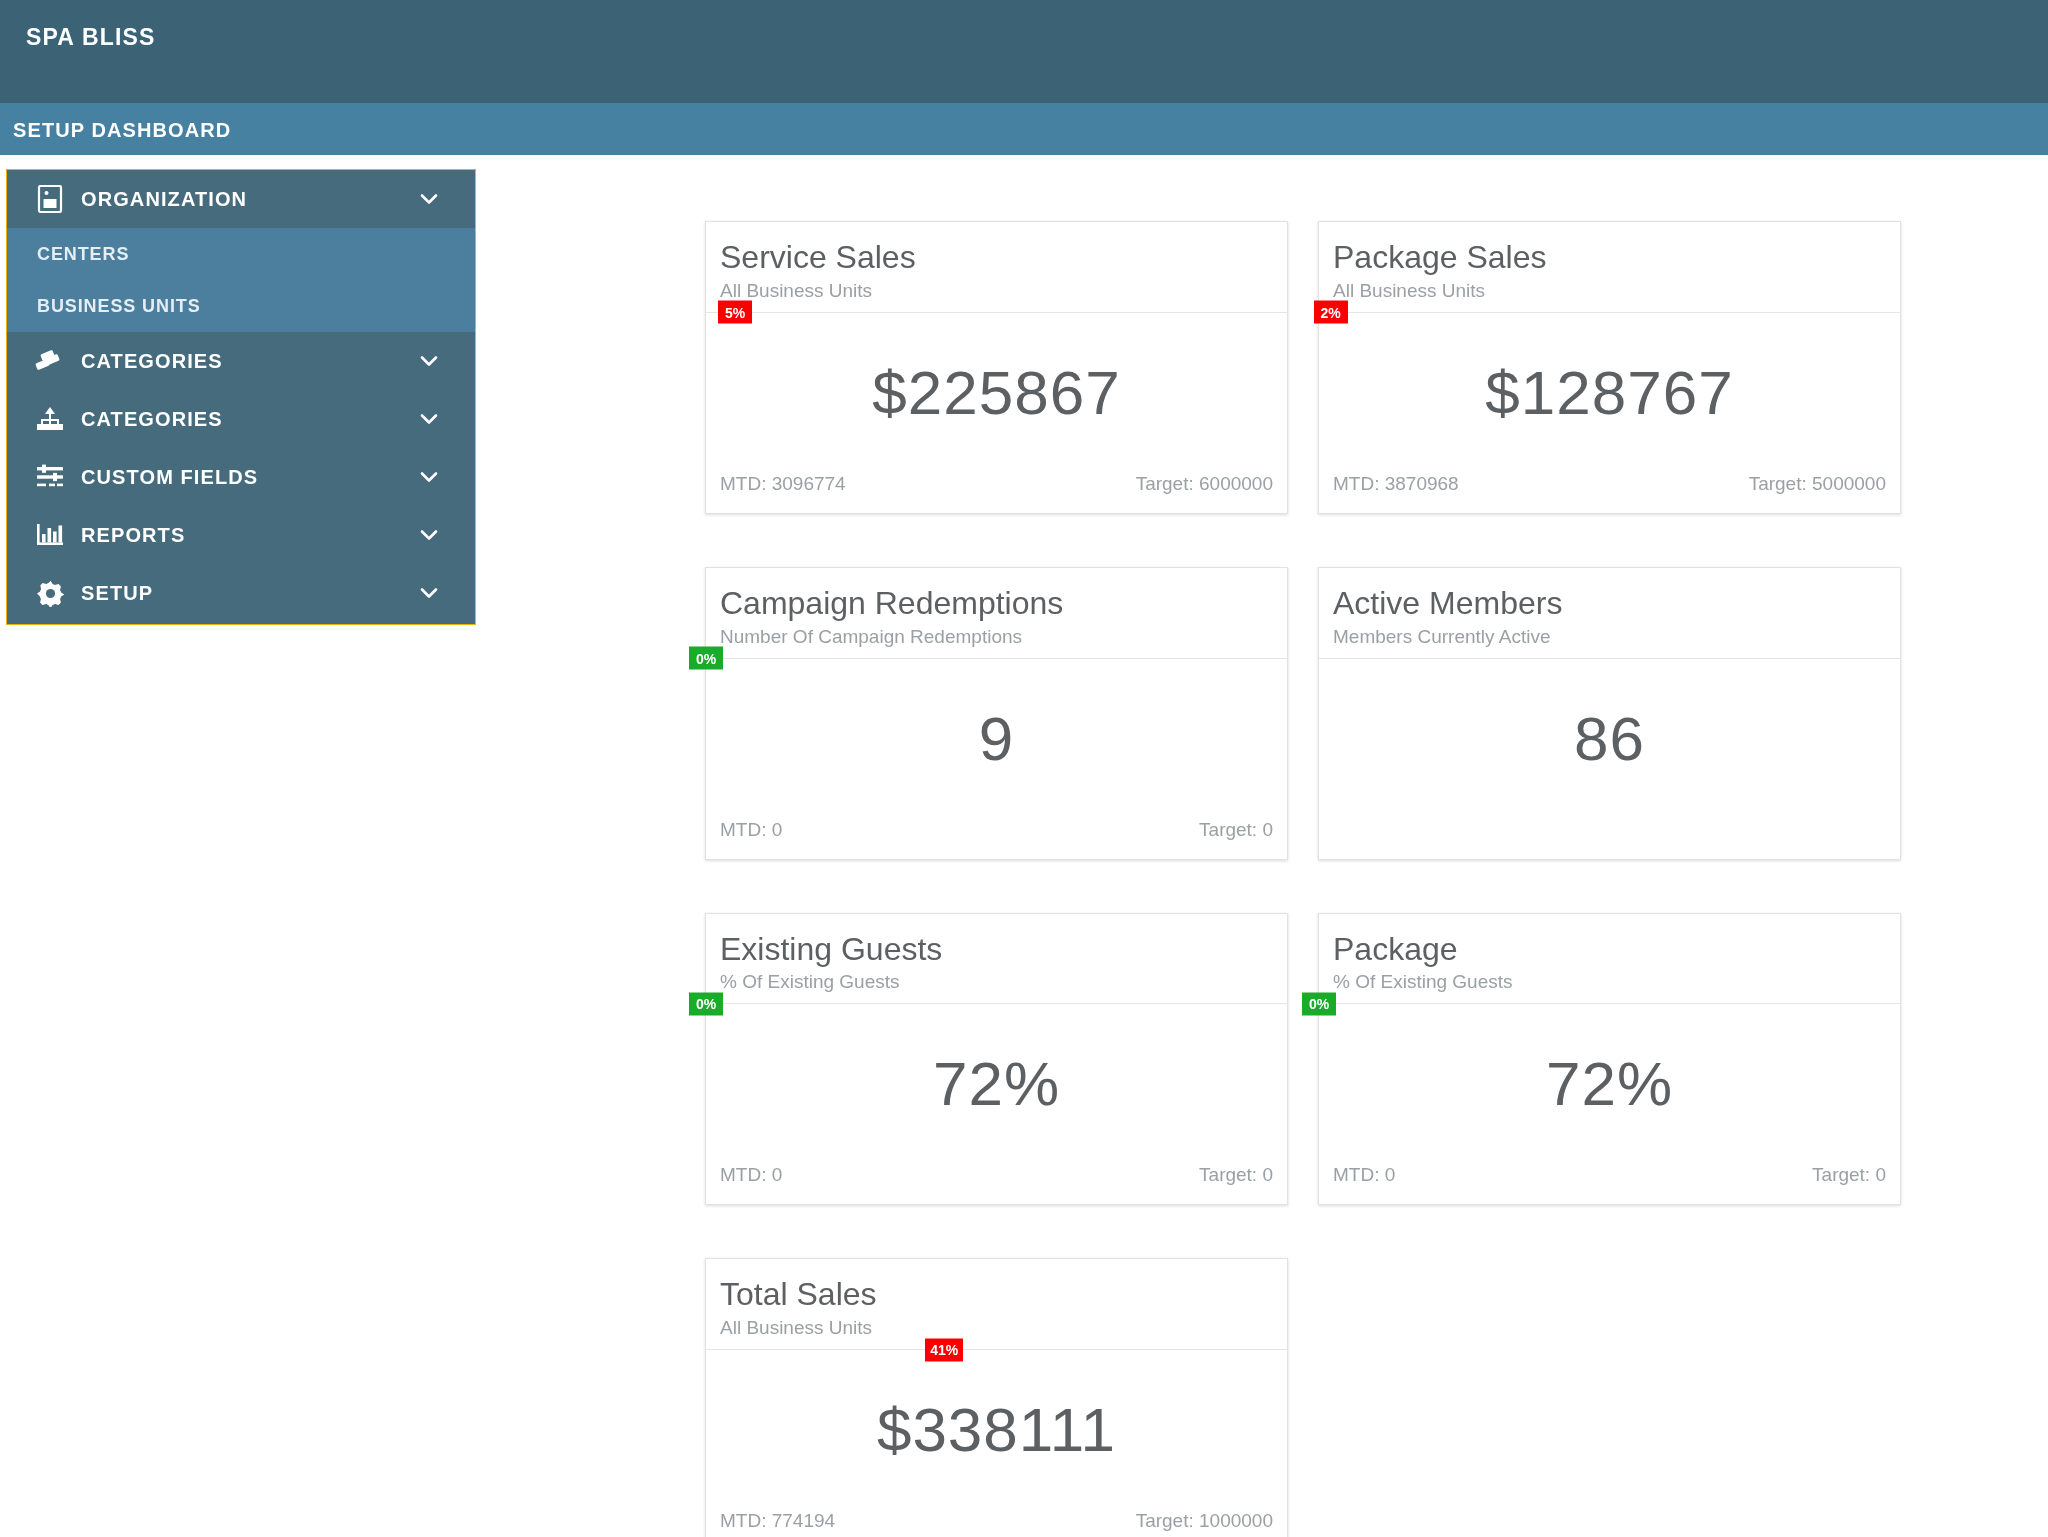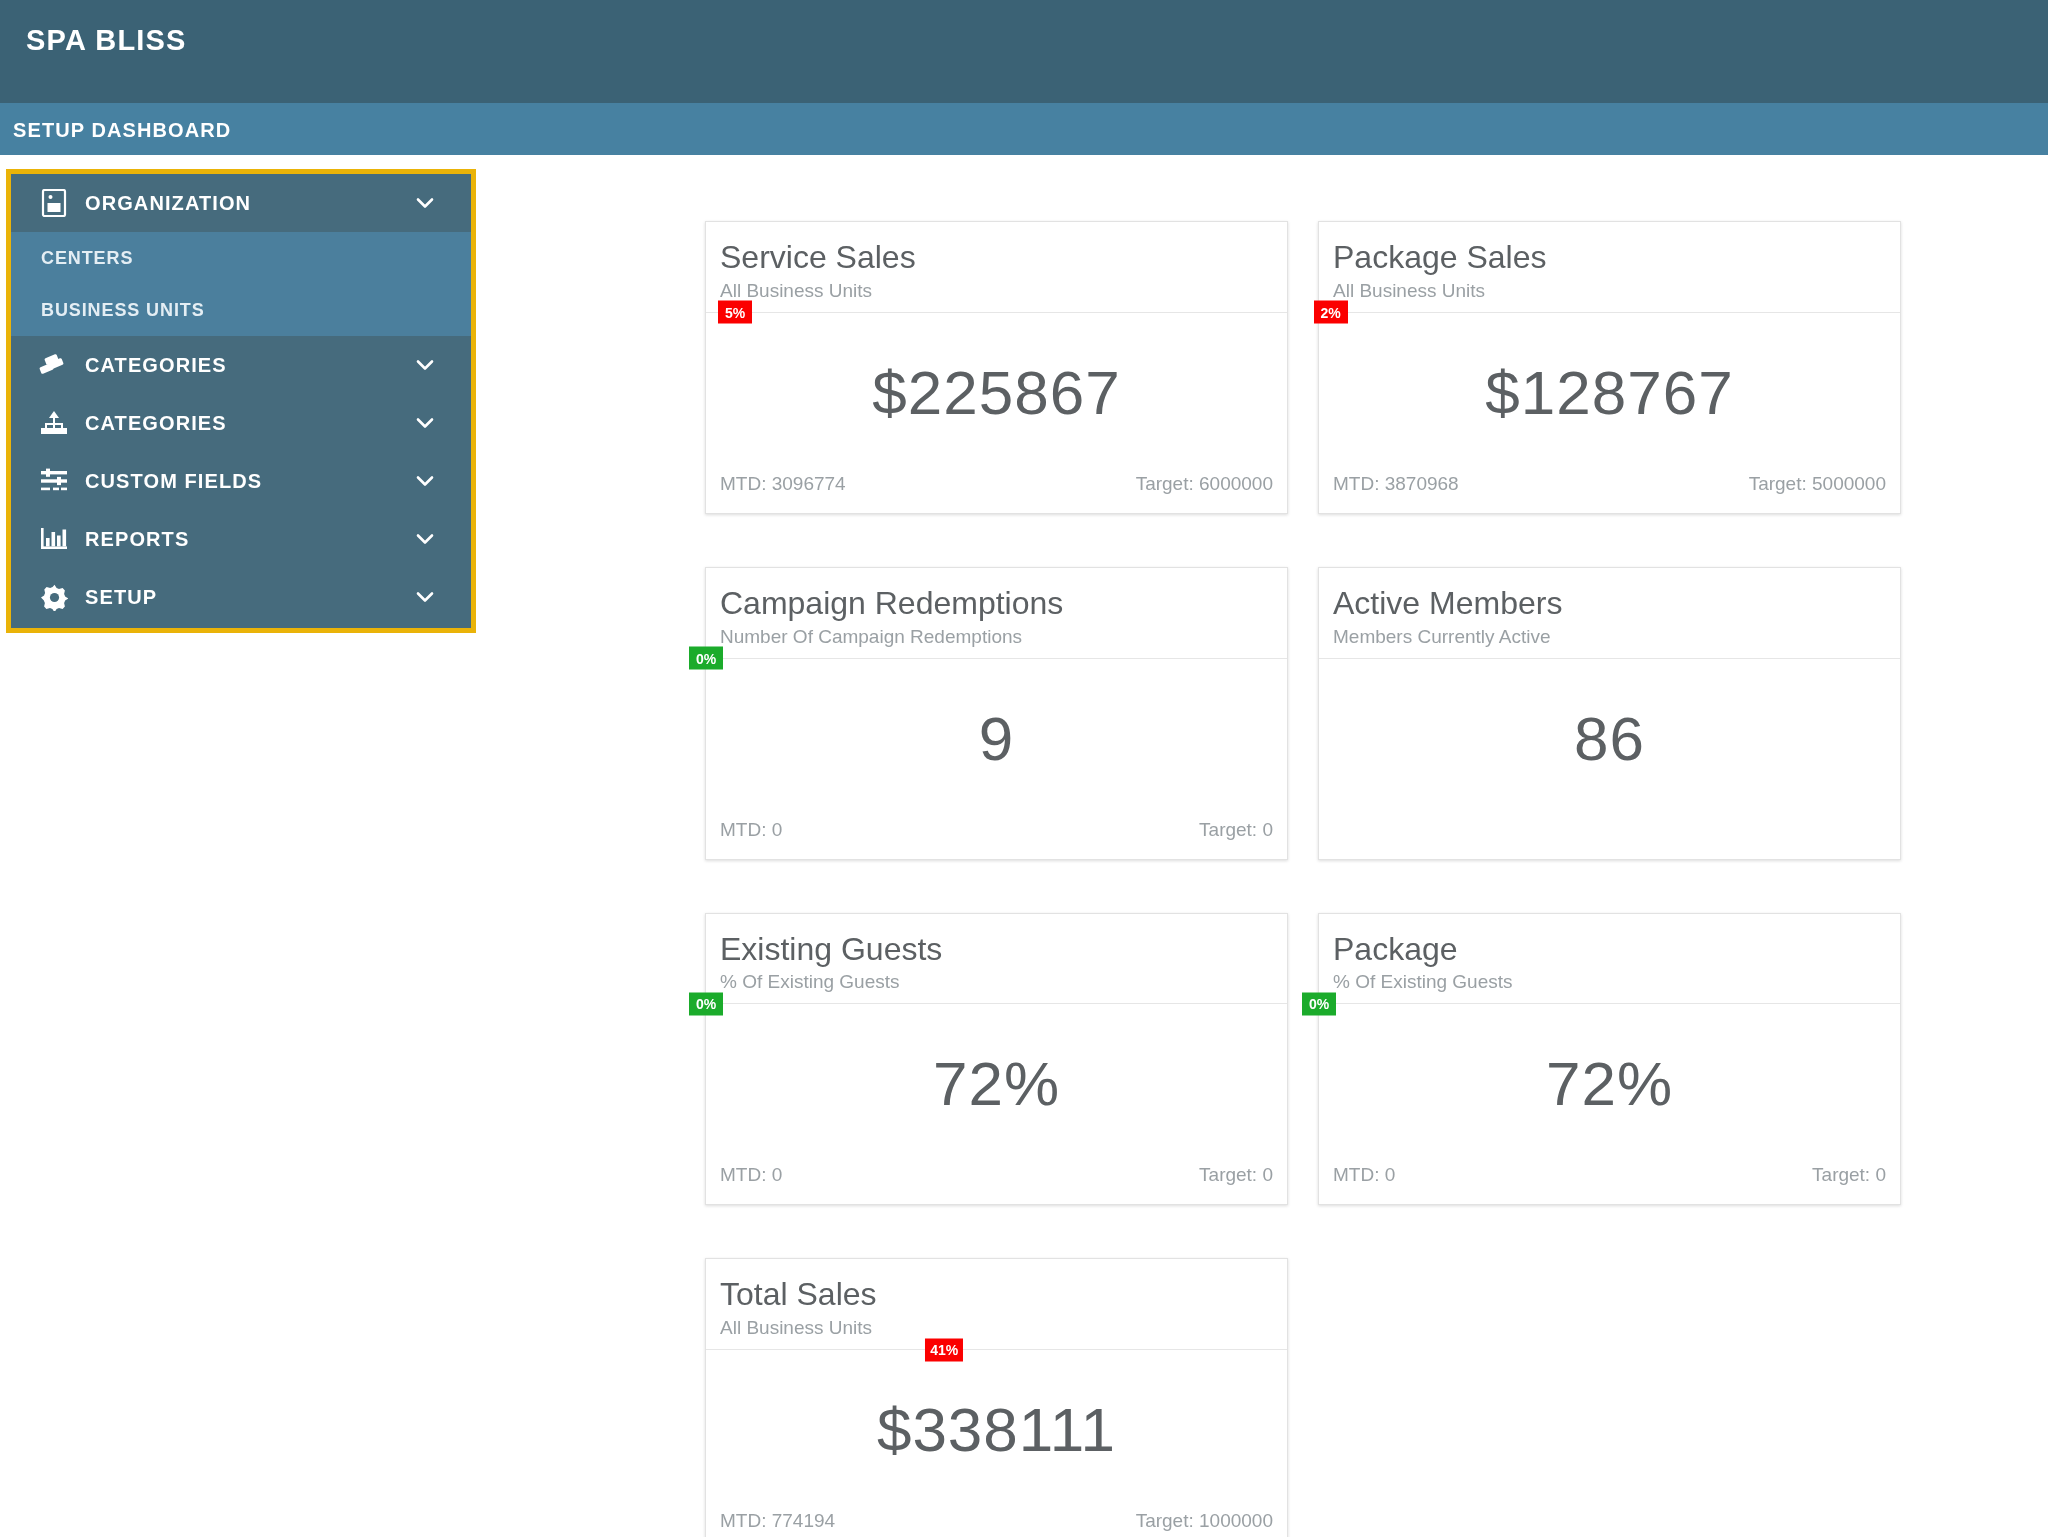--- a/index.html
+++ b/index.html
@@ -24,7 +24,7 @@
     position: absolute;
     left: 26px;
     top: 24px;
-    font-size: 29px;
+    font-size: 23px;
     font-weight: bold;
     letter-spacing: 1.2px;
     color: #ffffff;

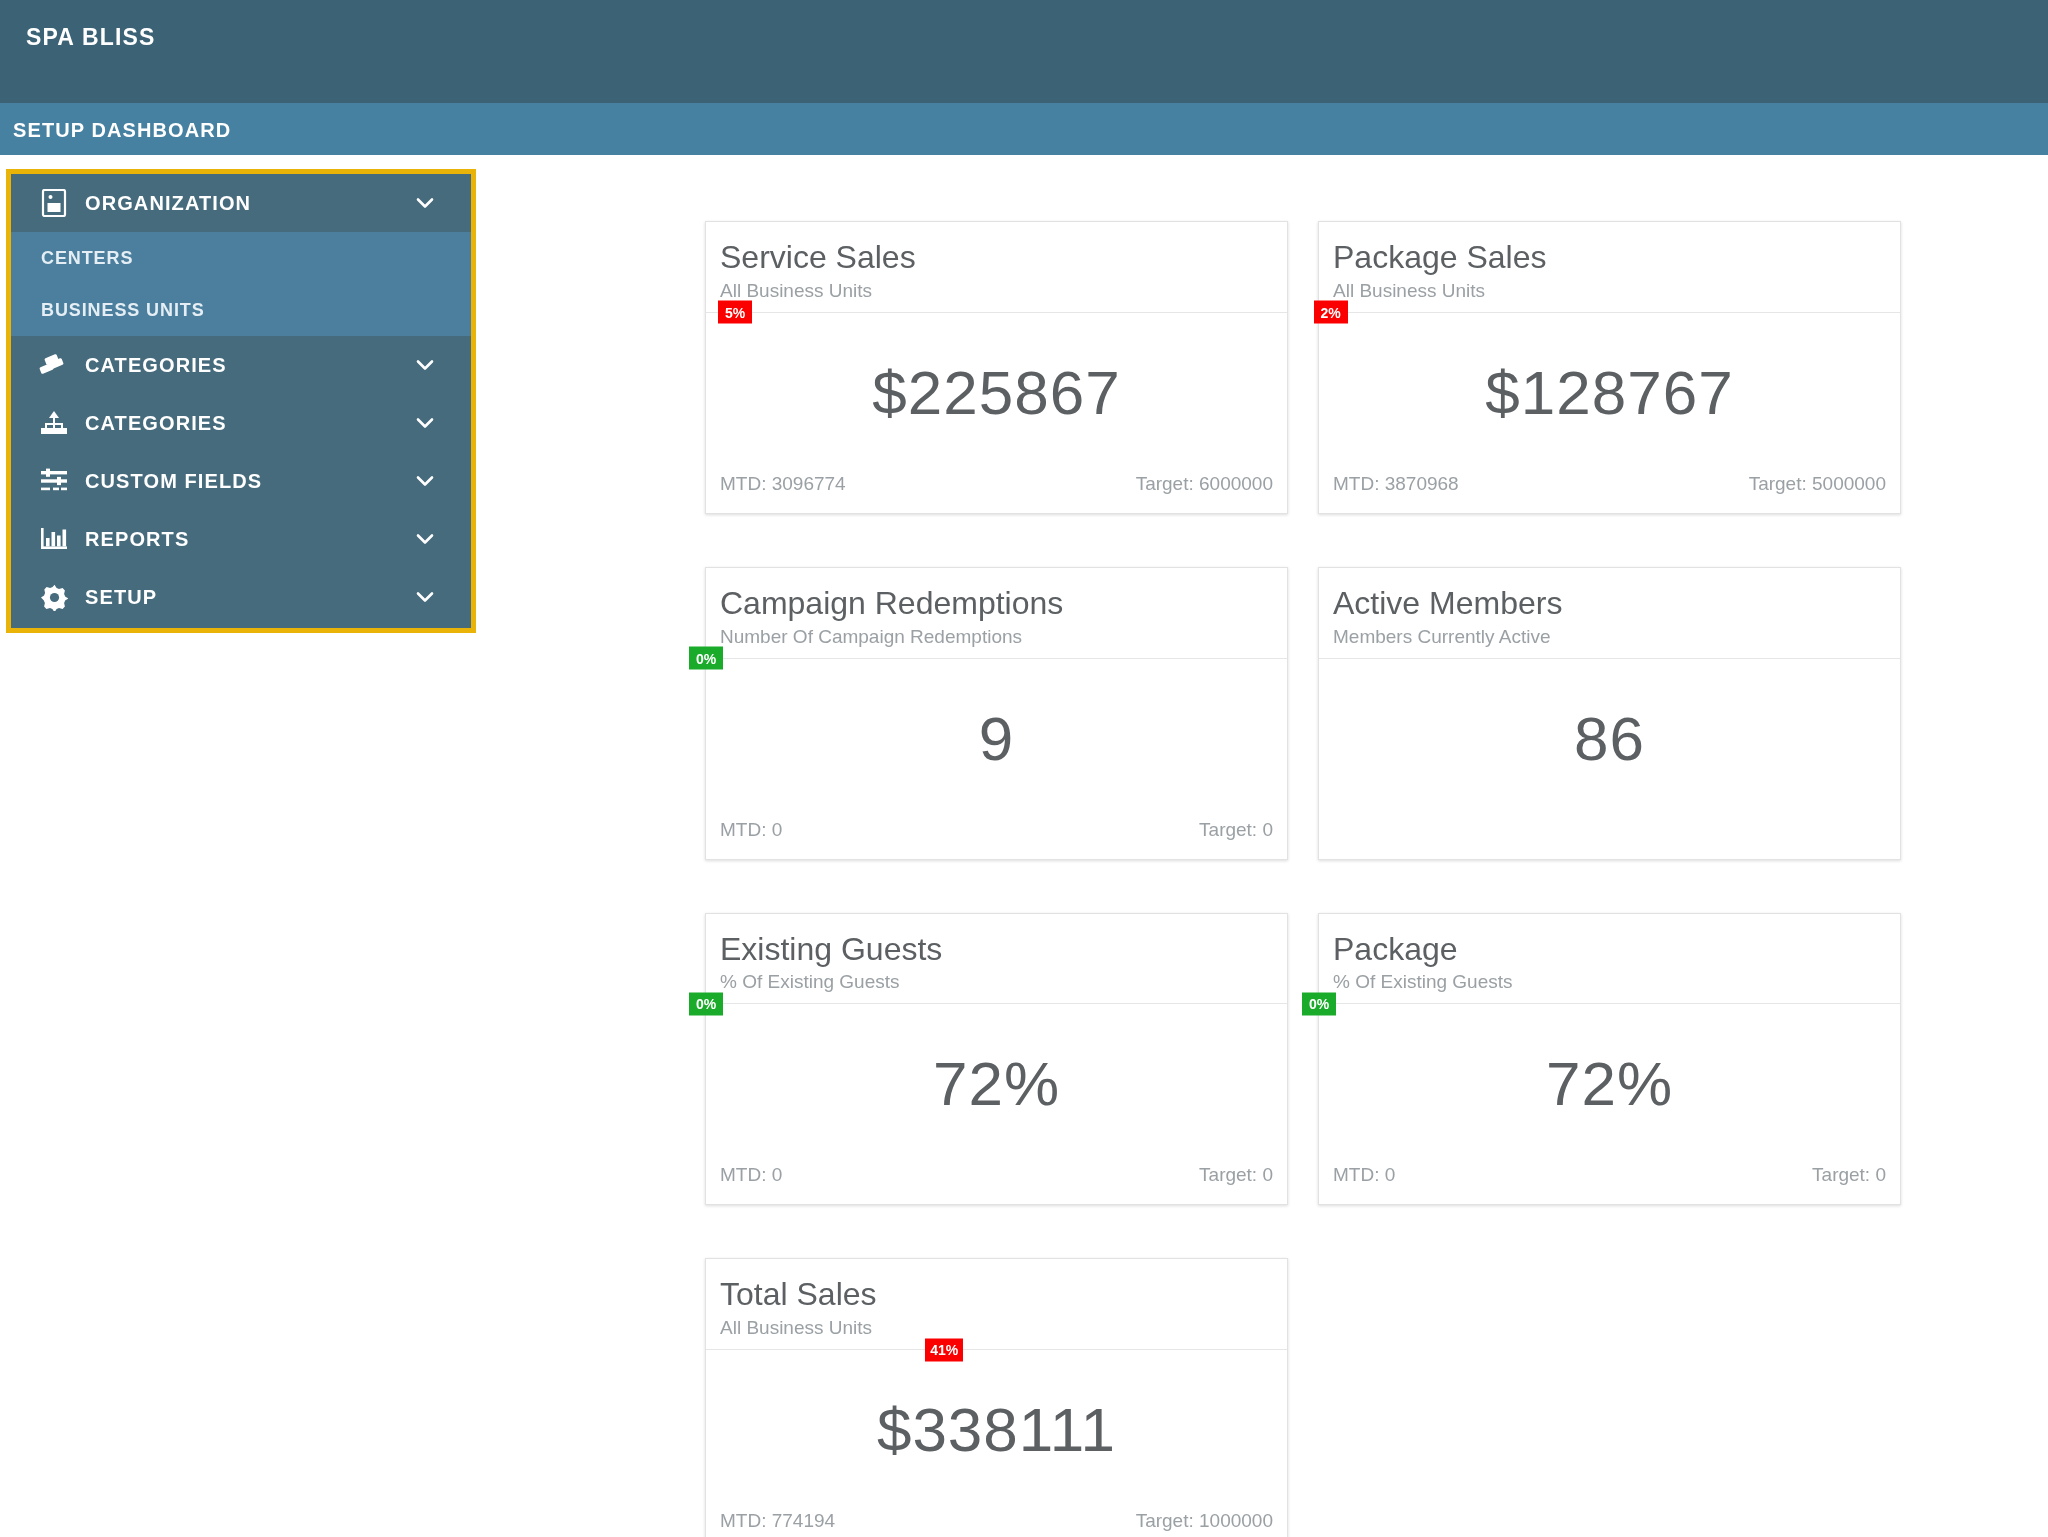--- a/index.html
+++ b/index.html
@@ -64,7 +64,7 @@
     top: 14px;
     width: 470px;
     background: #466b7d;
-    border: 5px solid #eab308;
+    border: 1px solid #eab308;
     padding-bottom: 2px;
   }
   .nav-group {

